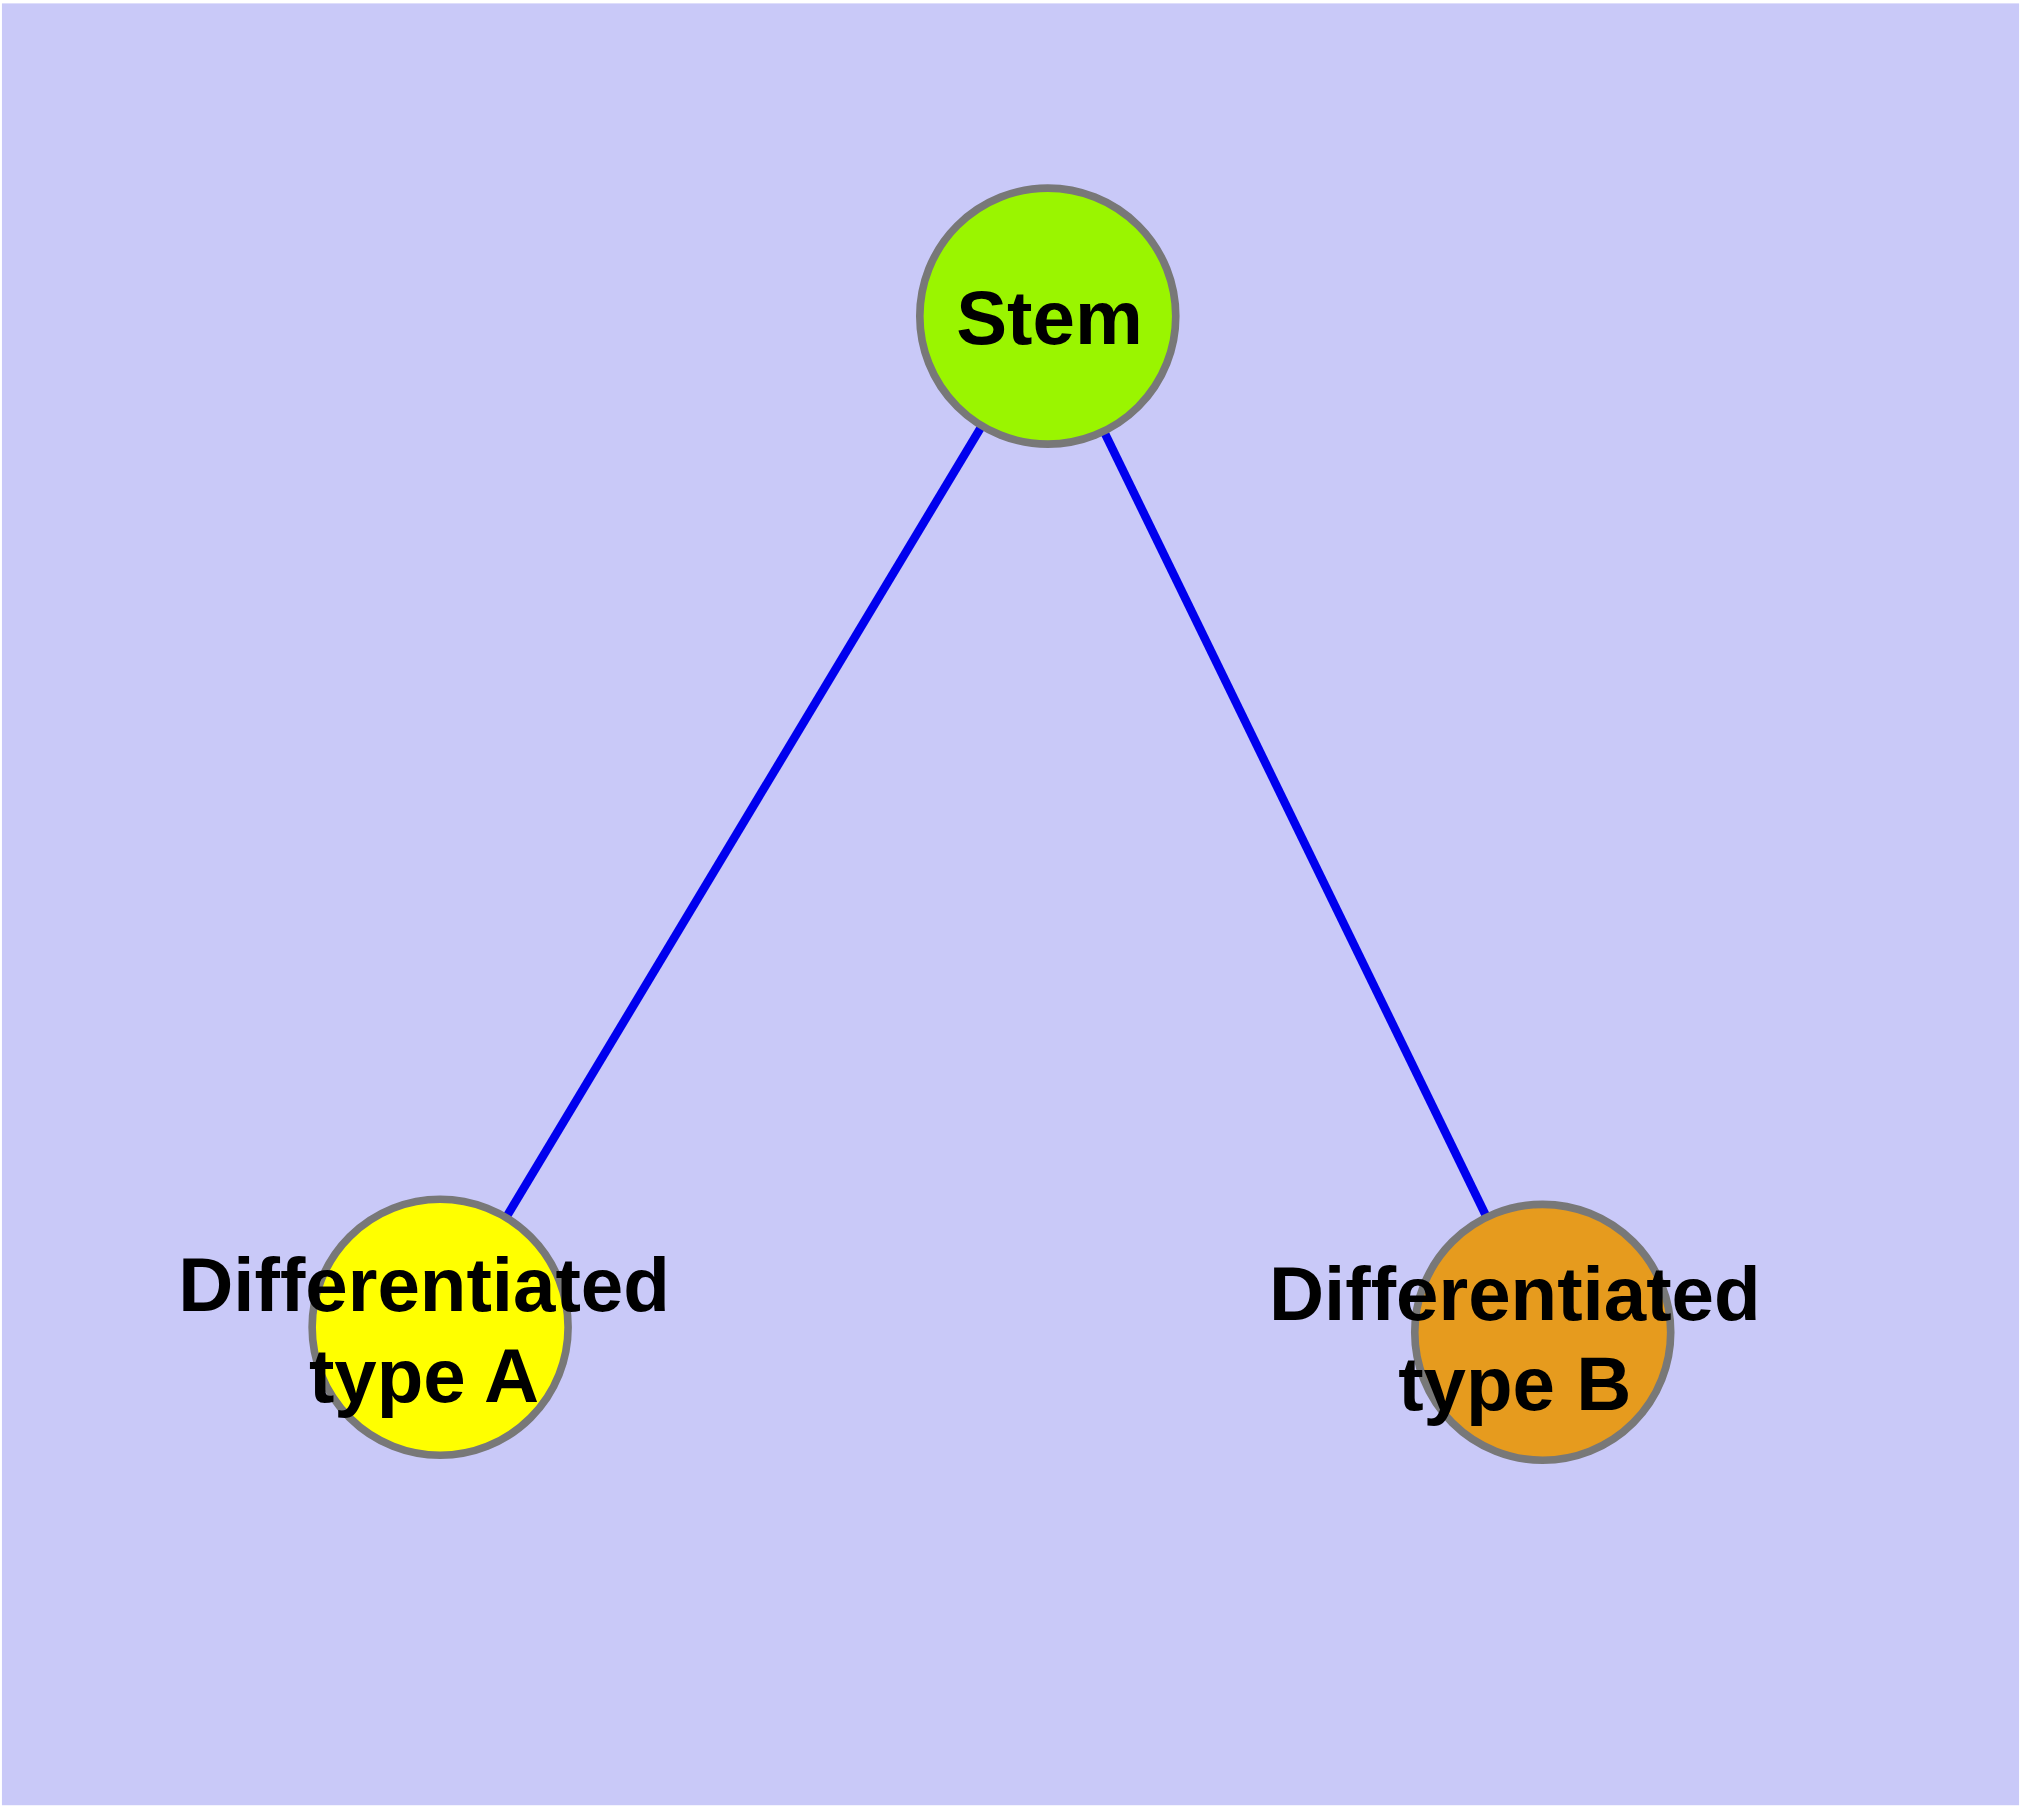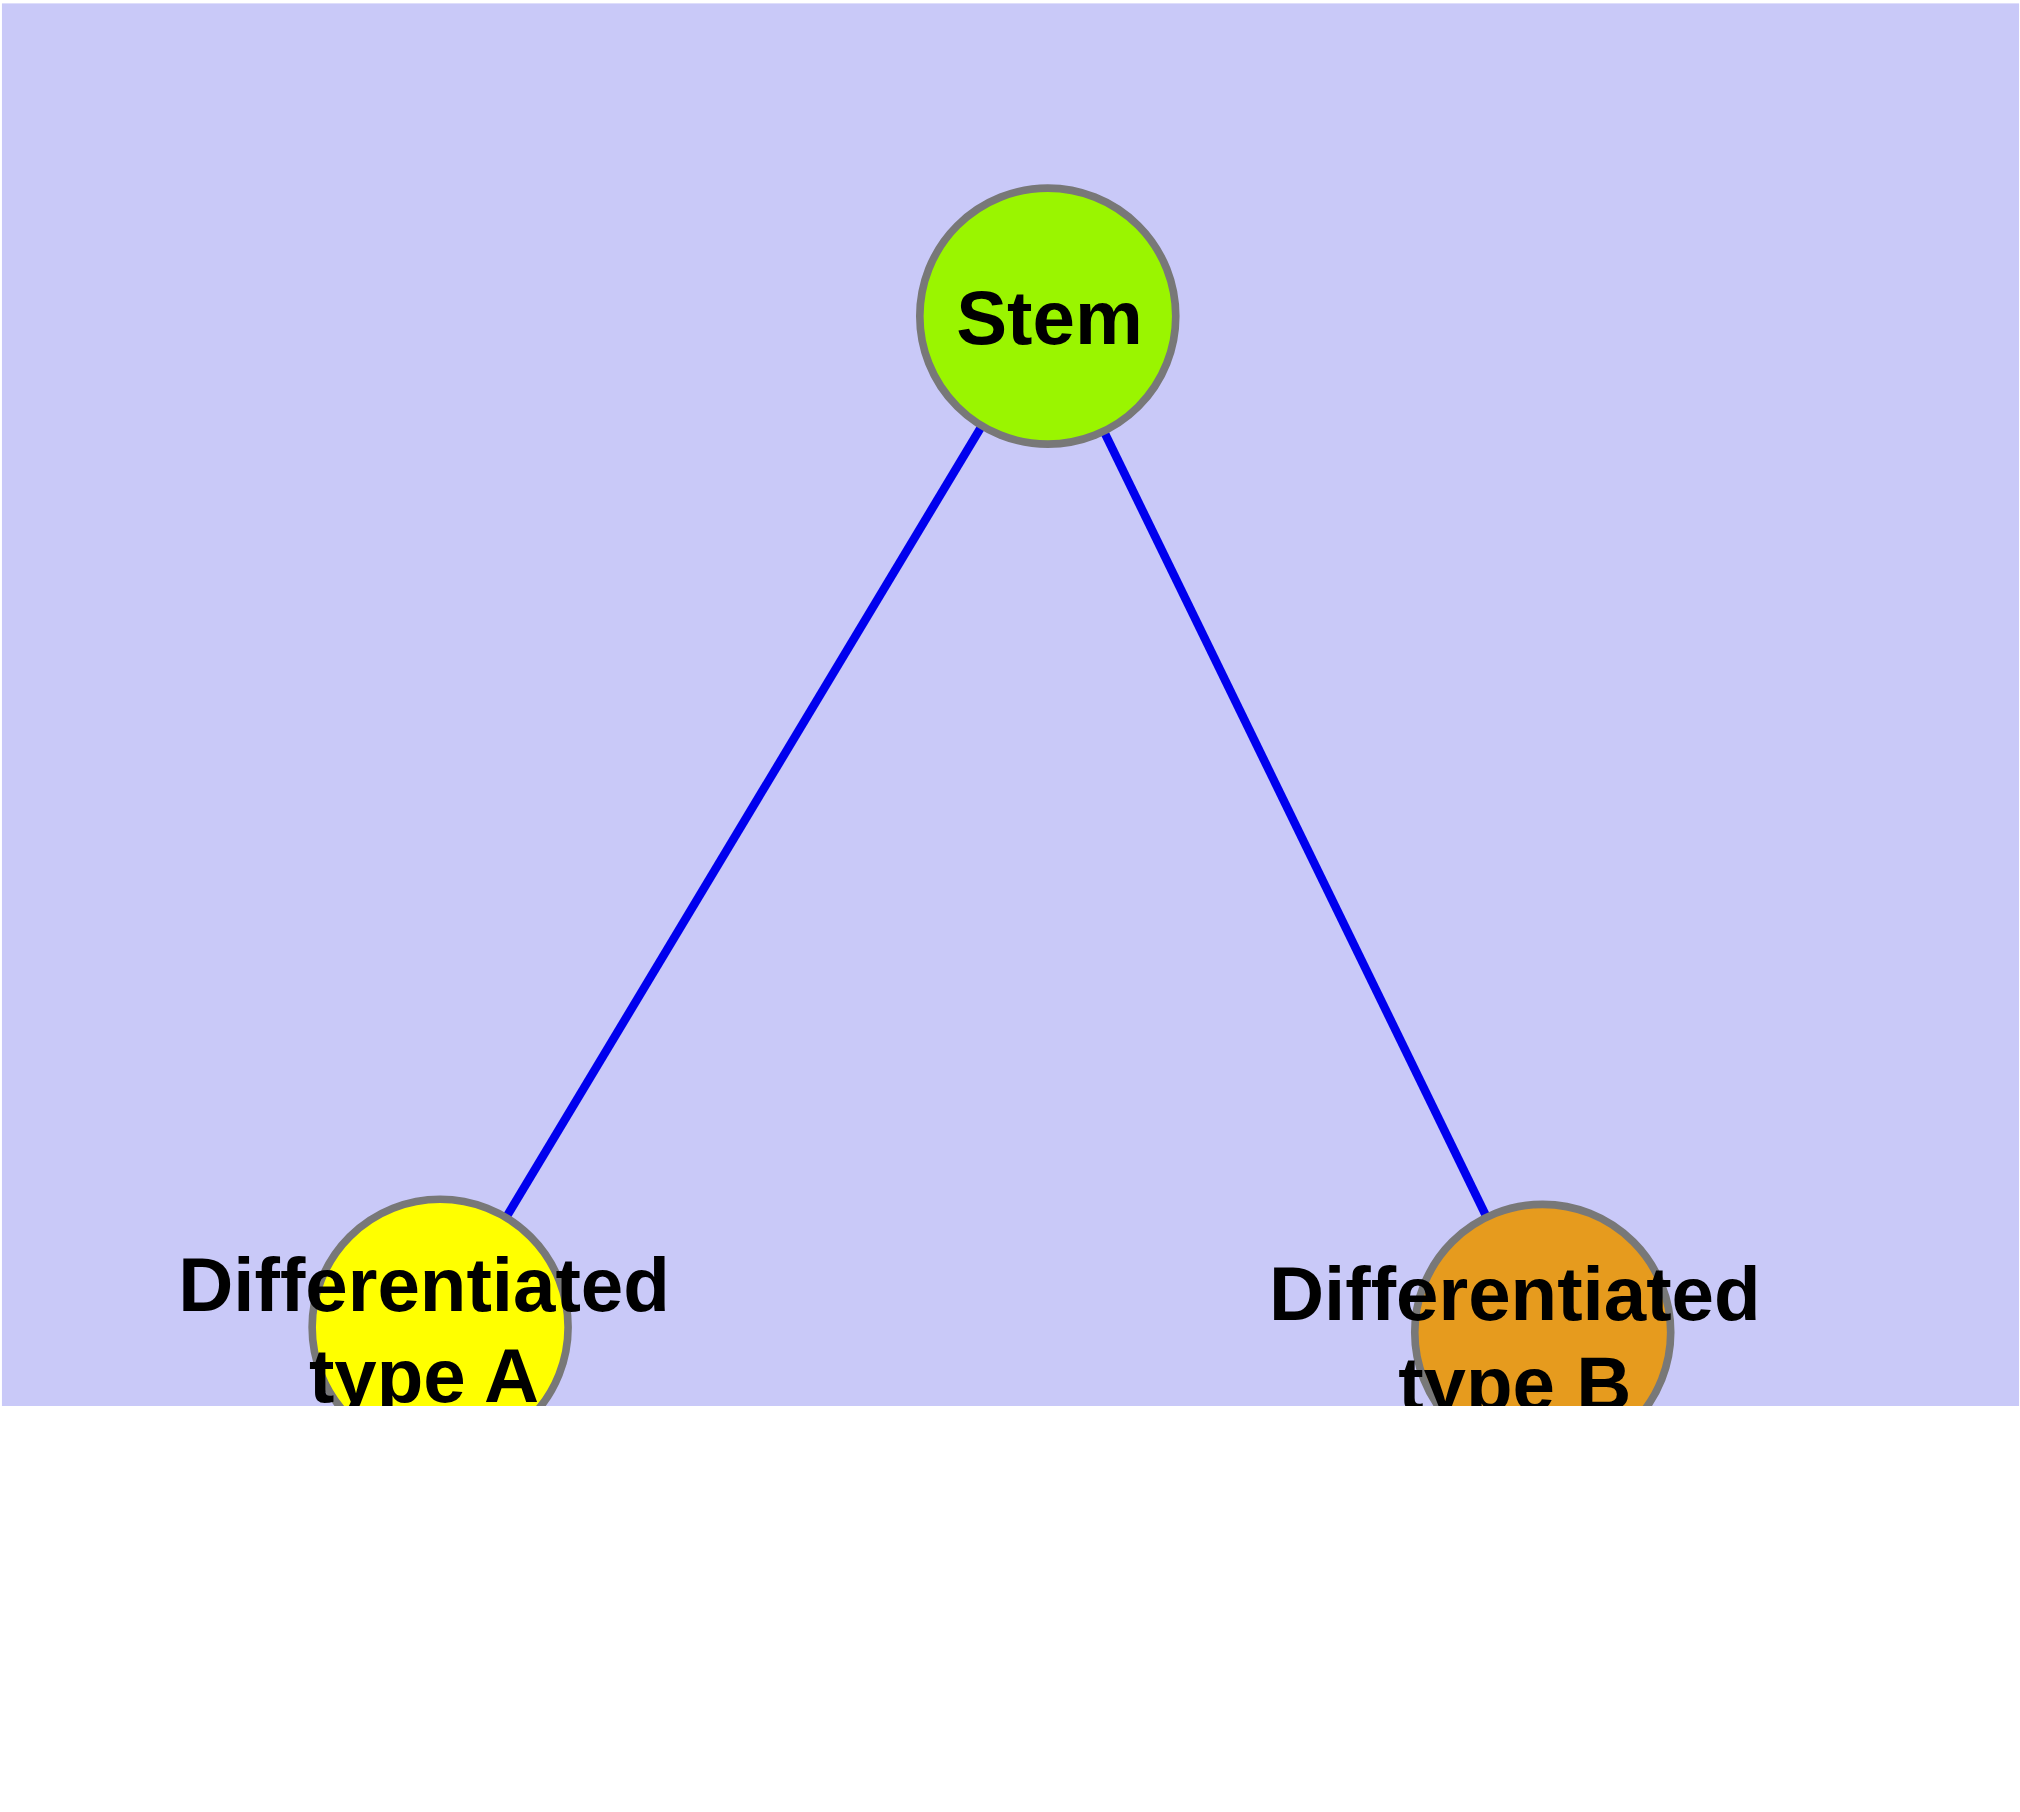--- a/index.html
+++ b/index.html
@@ -9,7 +9,7 @@
   }
   .stage {
     width: 2021px;
-    height: 1406px;
+    height: 1812px;
     position: relative;
   }
   svg { display: block; }

